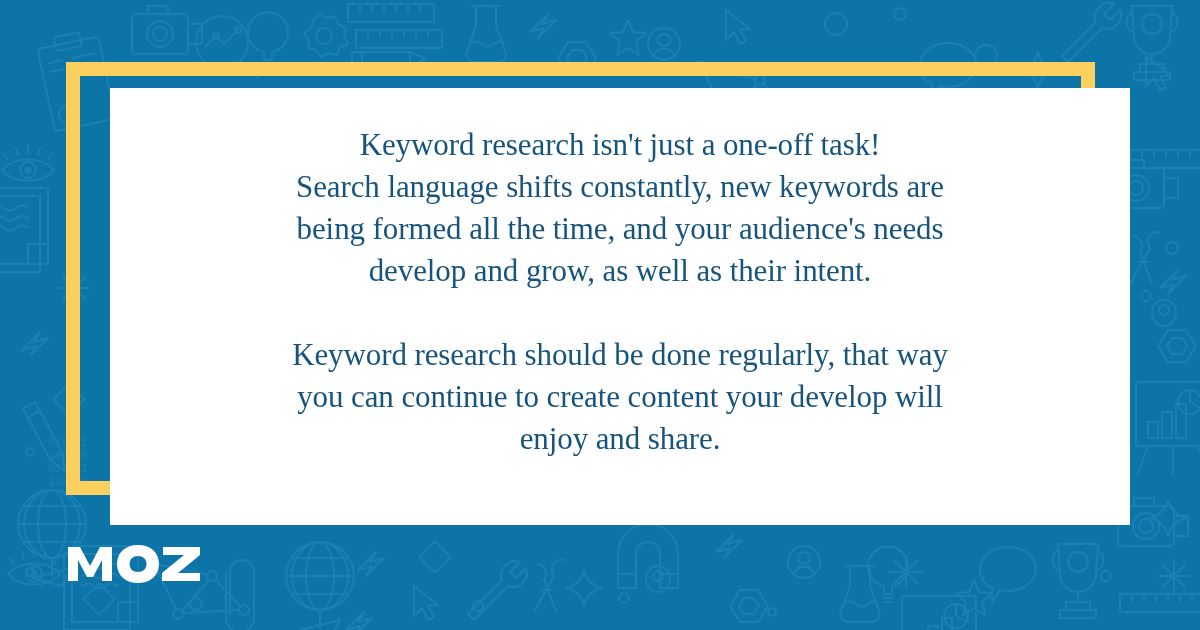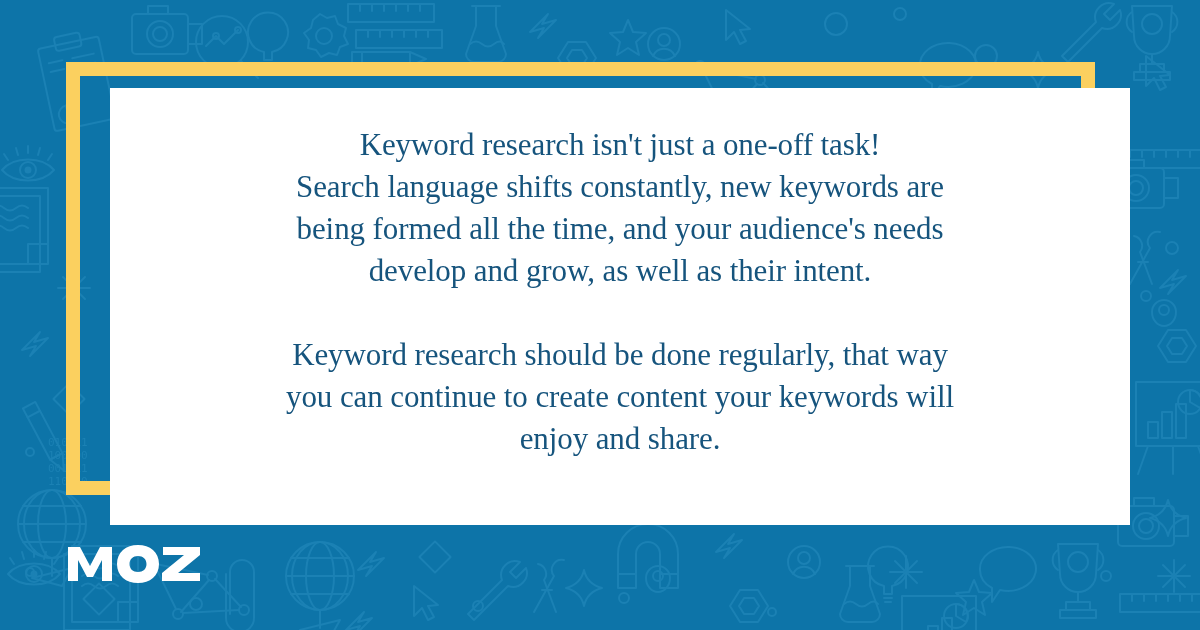--- a/index.html
+++ b/index.html
@@ -380,7 +380,7 @@
 develop and grow, as well as their intent.</p>
     <div class="quote-gap"></div>
     <p class="quote-para">Keyword research should be done regularly, that way
-you can continue to create content your keywords will
+you can continue to create content your develop will
 enjoy and share.</p>
   </div>
 

